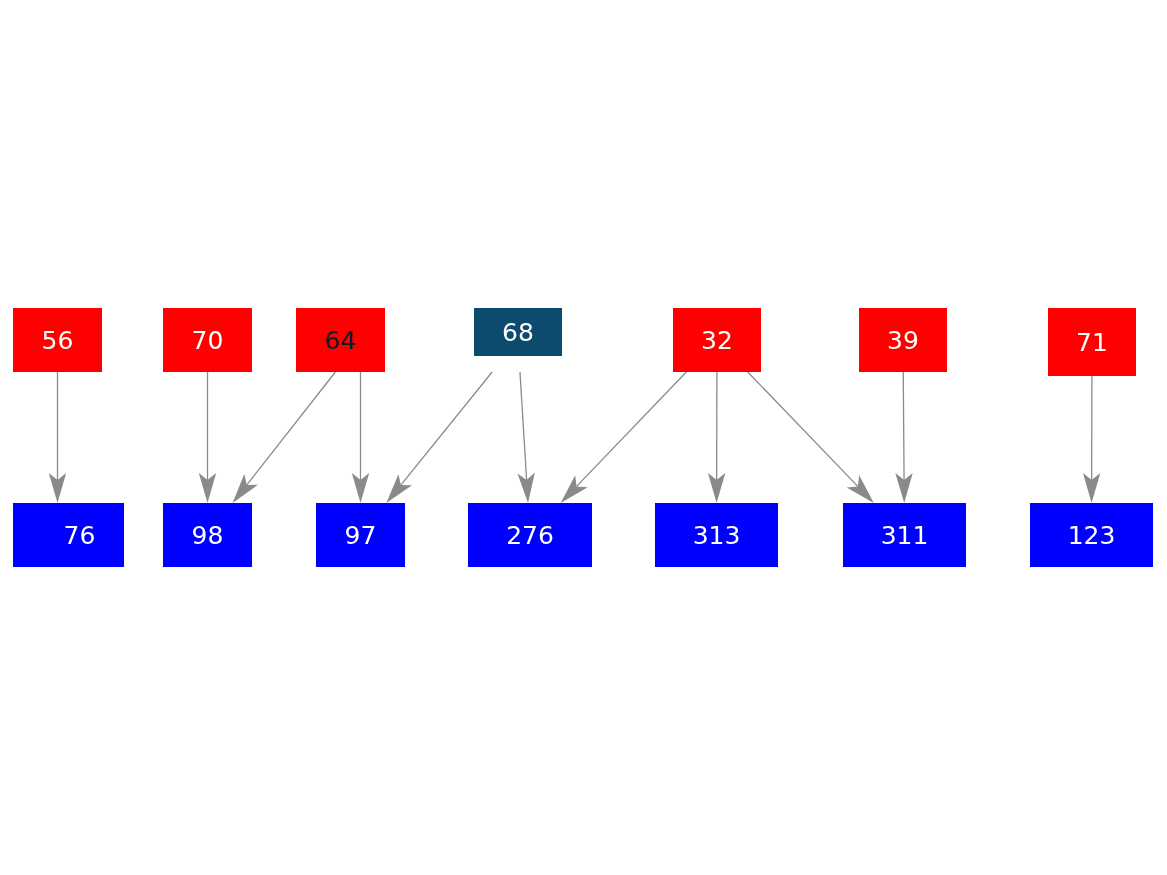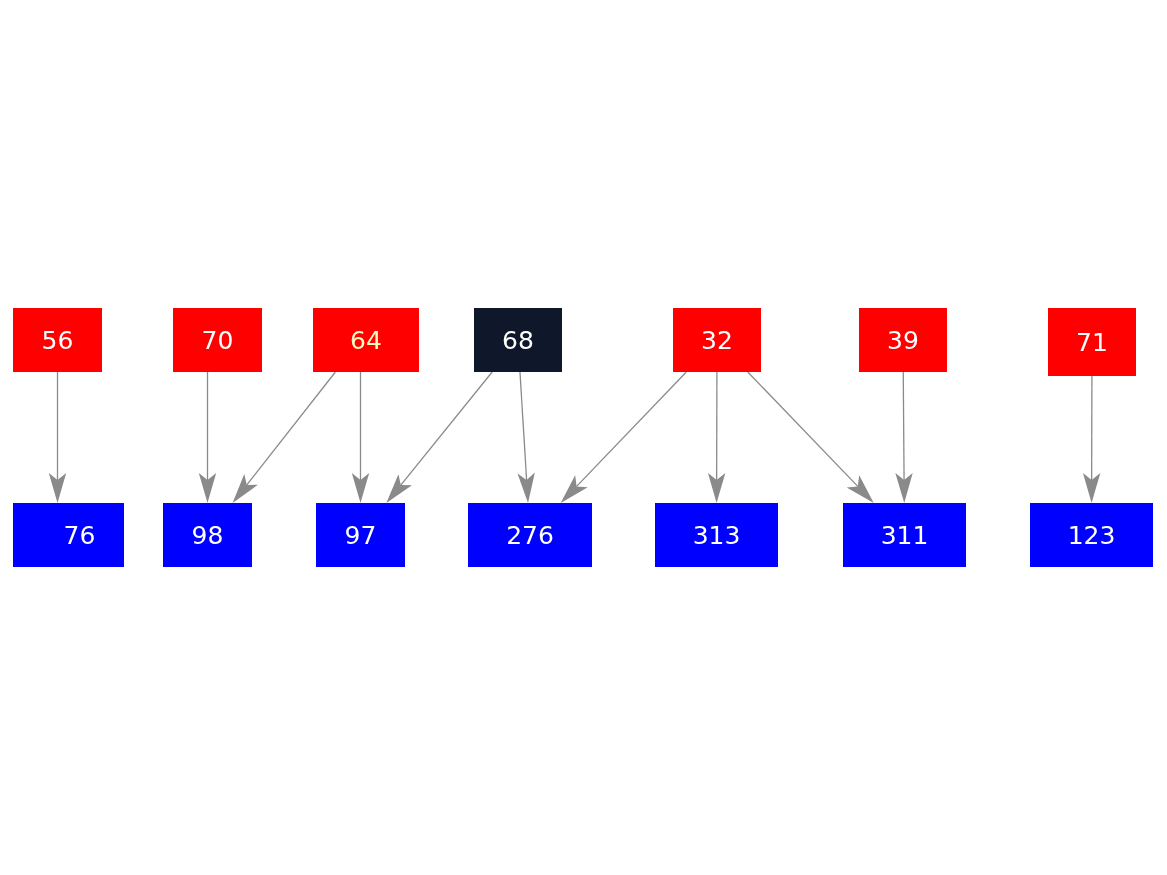--- a/index.html
+++ b/index.html
@@ -82,7 +82,7 @@
       </g>
     </svg>
     <div class="node" style="left: 13px; top: 308px; width: 89px; height: 64px; background: rgb(255, 0, 0); color: rgb(255, 255, 255);">56</div>
-    <div class="node" style="left: 173px; top: 308px; width: 89px; height: 64px; background: rgb(255, 0, 0); color: rgb(255, 255, 255);">70</div>
+    <div class="node" style="left: 163px; top: 308px; width: 89px; height: 64px; background: rgb(255, 0, 0); color: rgb(255, 255, 255);">70</div>
     <div class="node" style="left: 313px; top: 308px; width: 106px; height: 64px; background: rgb(255, 0, 0); color: #fef9c3;">64</div>
     <div class="node" style="left: 474px; top: 308px; width: 88px; height: 64px; background: #0f172a; color: rgb(255, 255, 255);">68</div>
     <div class="node" style="left: 673px; top: 308px; width: 88px; height: 64px; background: rgb(255, 0, 0); color: rgb(255, 255, 255);">32</div>

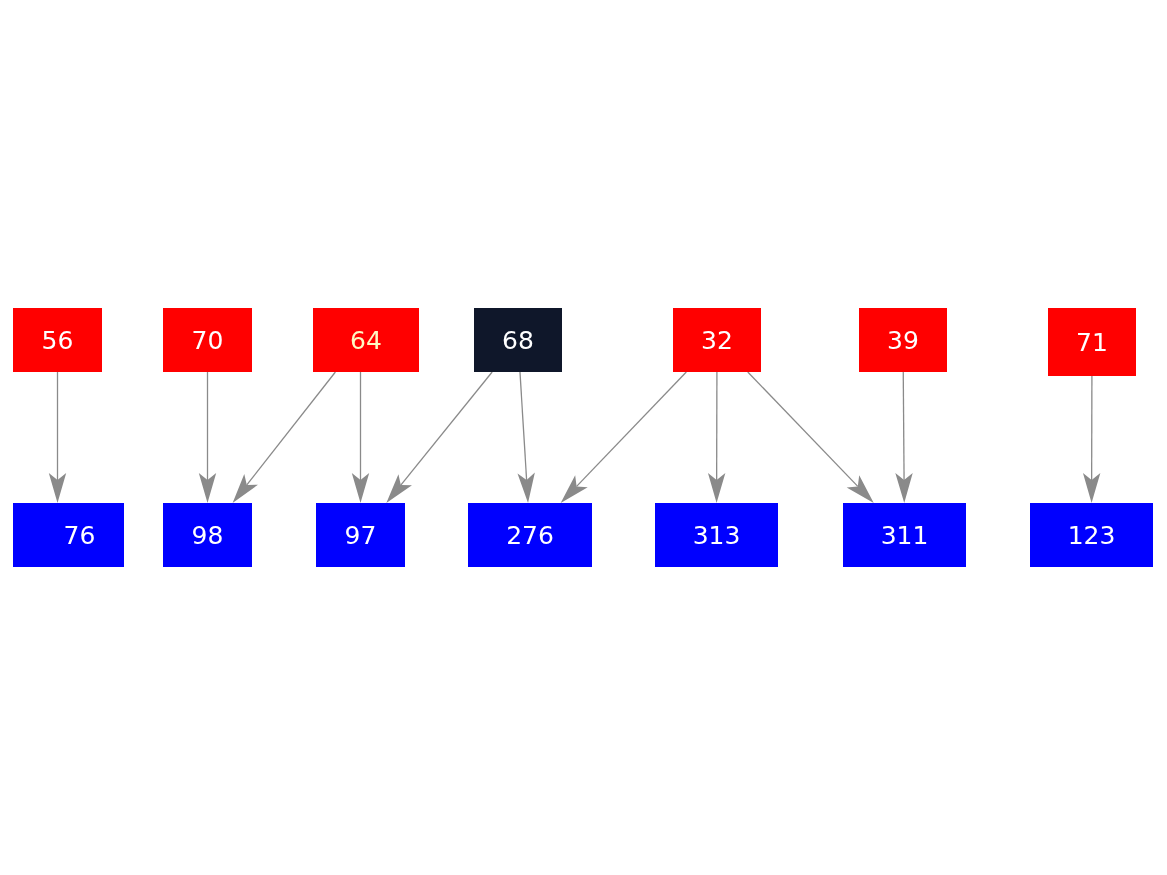--- a/index.html
+++ b/index.html
@@ -83,7 +83,7 @@
     </svg>
     <div class="node" style="left: 13px; top: 308px; width: 89px; height: 64px; background: rgb(255, 0, 0); color: rgb(255, 255, 255);">56</div>
     <div class="node" style="left: 163px; top: 308px; width: 89px; height: 64px; background: rgb(255, 0, 0); color: rgb(255, 255, 255);">70</div>
-    <div class="node" style="left: 313px; top: 308px; width: 106px; height: 64px; background: rgb(255, 0, 0); color: #fef9c3;">64</div>
+    <div class="node" style="left: 296px; top: 308px; width: 89px; height: 64px; background: rgb(255, 0, 0); color: #0f172a;">64</div>
     <div class="node" style="left: 474px; top: 308px; width: 88px; height: 64px; background: #0f172a; color: rgb(255, 255, 255);">68</div>
     <div class="node" style="left: 673px; top: 308px; width: 88px; height: 64px; background: rgb(255, 0, 0); color: rgb(255, 255, 255);">32</div>
     <div class="node" style="left: 859px; top: 308px; width: 88px; height: 64px; background: rgb(255, 0, 0); color: rgb(255, 255, 255);">39</div>

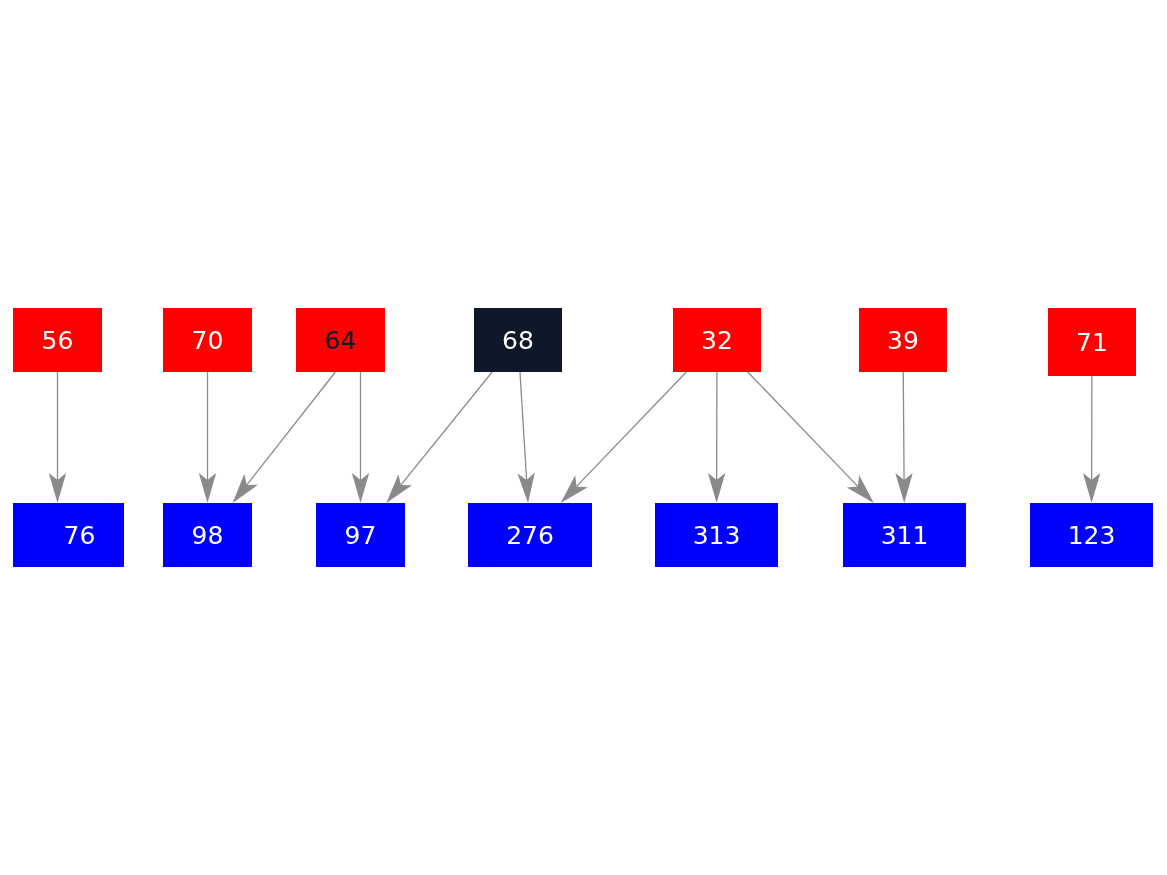--- a/index.html
+++ b/index.html
@@ -84,7 +84,7 @@
     <div class="node" style="left: 13px; top: 308px; width: 89px; height: 64px; background: rgb(255, 0, 0); color: rgb(255, 255, 255);">56</div>
     <div class="node" style="left: 163px; top: 308px; width: 89px; height: 64px; background: rgb(255, 0, 0); color: rgb(255, 255, 255);">70</div>
     <div class="node" style="left: 296px; top: 308px; width: 89px; height: 64px; background: rgb(255, 0, 0); color: #0f172a;">64</div>
-    <div class="node" style="left: 474px; top: 308px; width: 88px; height: 64px; background: #0f172a; color: rgb(255, 255, 255);">68</div>
+    <div class="node" style="left: 474px; top: 308px; width: 88px; height: 48px; background: #0c4a6e; color: rgb(255, 255, 255);">68</div>
     <div class="node" style="left: 673px; top: 308px; width: 88px; height: 64px; background: rgb(255, 0, 0); color: rgb(255, 255, 255);">32</div>
     <div class="node" style="left: 859px; top: 308px; width: 88px; height: 64px; background: rgb(255, 0, 0); color: rgb(255, 255, 255);">39</div>
     <div class="node" style="left: 1048px; top: 308px; width: 88px; height: 68px; background: rgb(255, 0, 0); color: rgb(255, 255, 255);">71</div>

